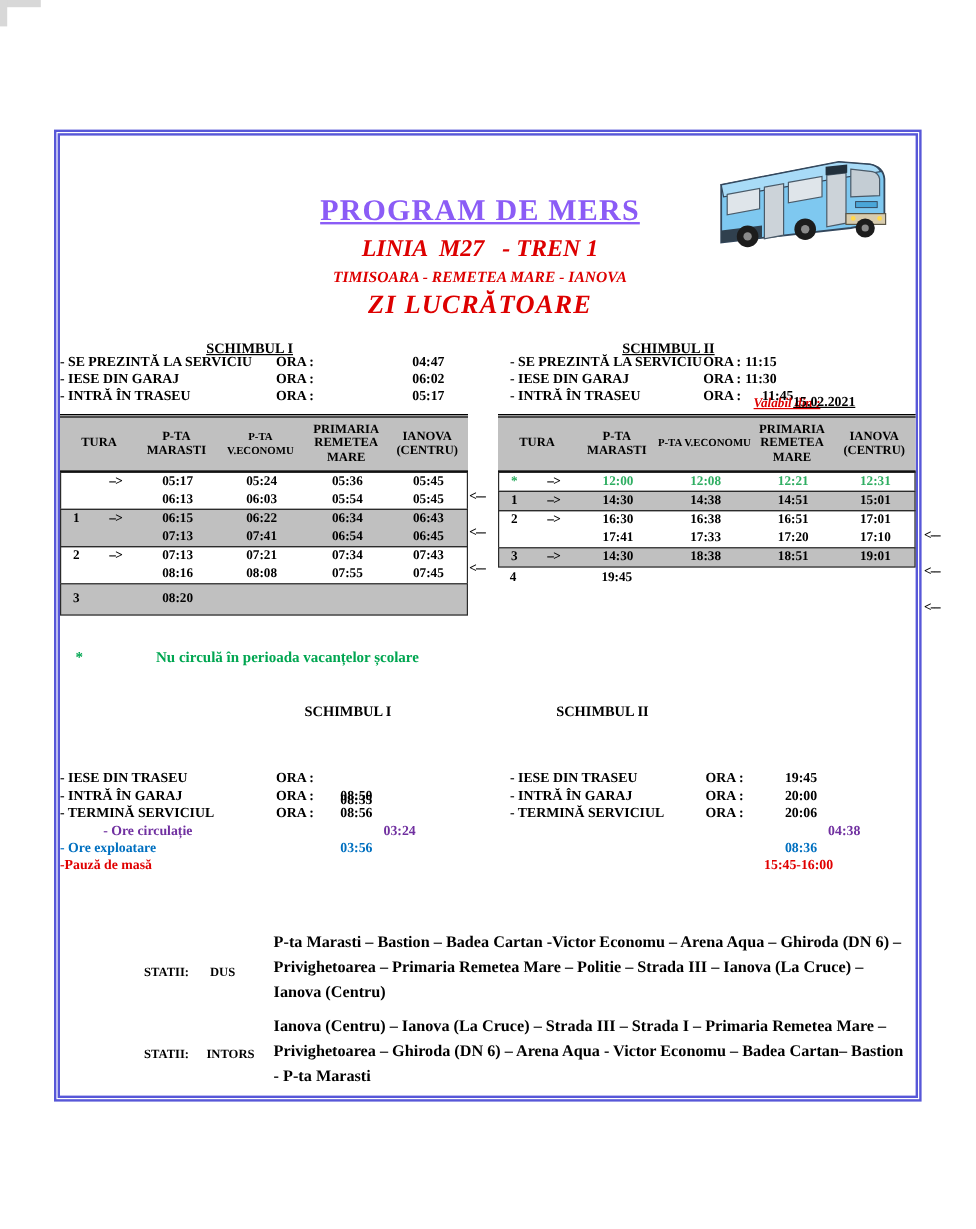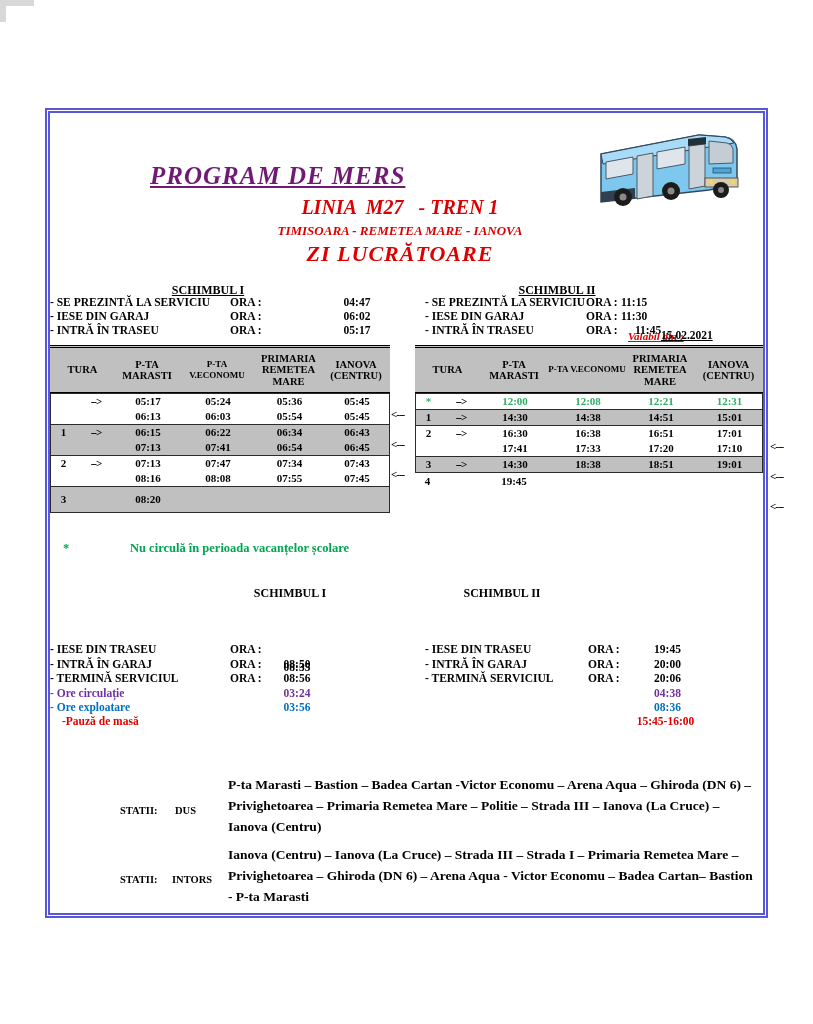--- a/index.html
+++ b/index.html
@@ -16,8 +16,8 @@
   .scan-top{position:absolute;left:0;top:0;width:34px;height:6px;background:#d8d8d8;}
   .scan-left{position:absolute;left:0;top:0;width:6px;height:22px;background:#d8d8d8;}
   
-  .title{position:absolute;left:150px;top:162px;width:500px;
-         color:#701a75;font-size:25px;font-weight:bold;font-style:italic;
+  .title{position:absolute;left:150px;top:162px;width:500px;text-align:center;
+         color:#8b5cf6;font-size:25px;font-weight:bold;
          text-decoration:underline;letter-spacing:1px;}
   .subtitle{position:absolute;left:150px;top:196px;width:500px;text-align:center;
          color:#dd0000;font-size:20px;font-weight:bold;font-style:italic;white-space:pre;}

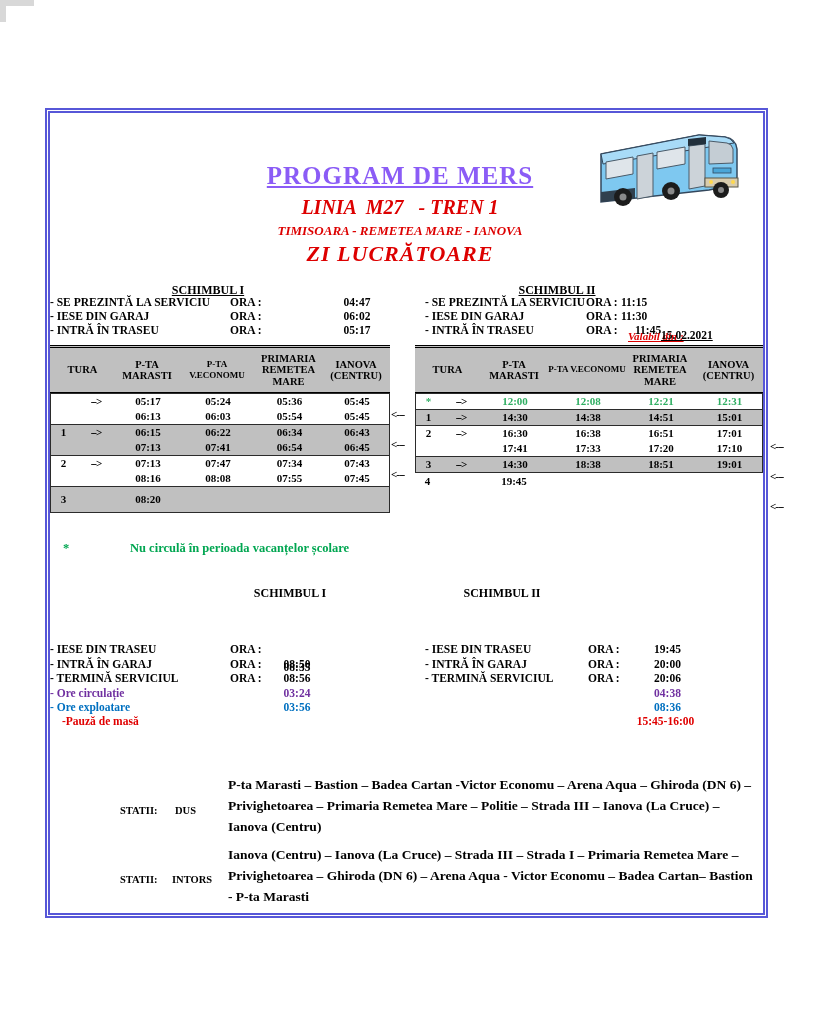--- a/index.html
+++ b/index.html
@@ -173,7 +173,7 @@
       <span>2</span>
       <span class="arrowcell">--&gt;</span>
       <span>07:13</span>
-      <span>07:47</span>
+      <span>07:21</span>
       <span>07:34</span>
       <span>07:43</span>
     </div>

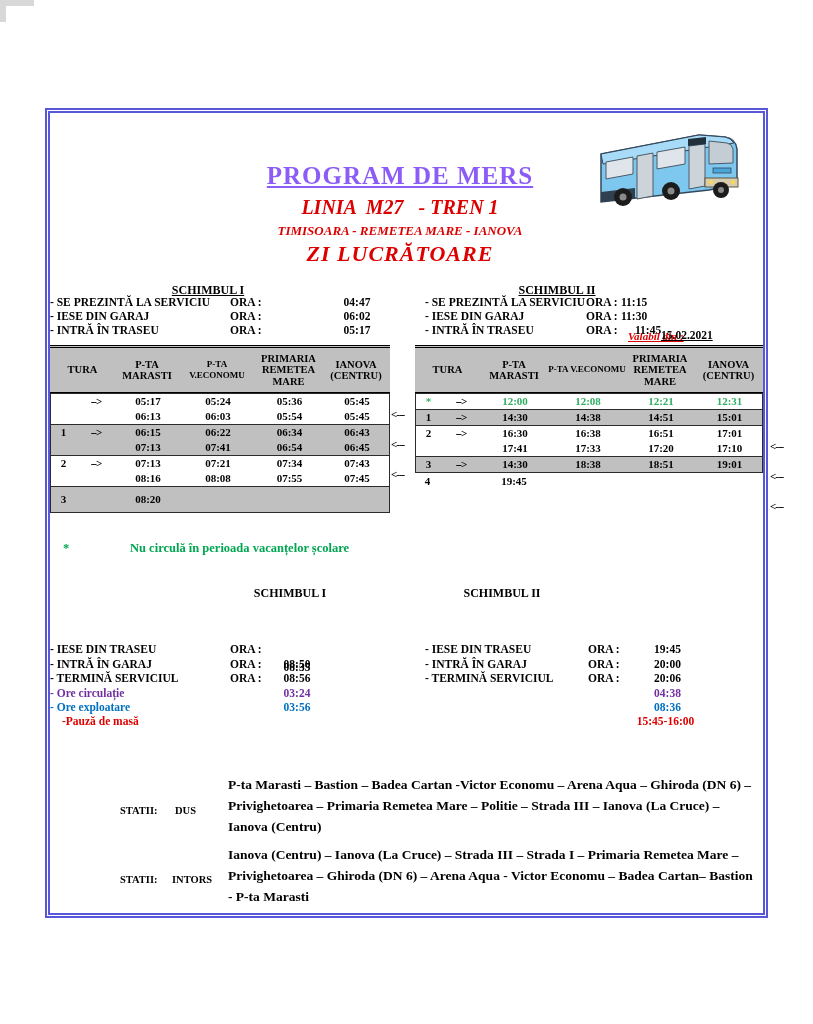--- a/index.html
+++ b/index.html
@@ -53,7 +53,7 @@
   
   .note{position:absolute;color:#00a651;font-weight:bold;font-size:12.5px;}
   .shift-h2{position:absolute;font-size:12px;font-weight:bold;text-align:center;width:130px;}
-  .purple{color:#7030a0;}
+  .purple{color:#7030a0;padding-left:36px;}
   .blue{color:#0070c0;}
   .redtxt{color:#e00000;}
   .valcell{position:absolute;text-align:center;font-weight:bold;font-size:11.5px;}

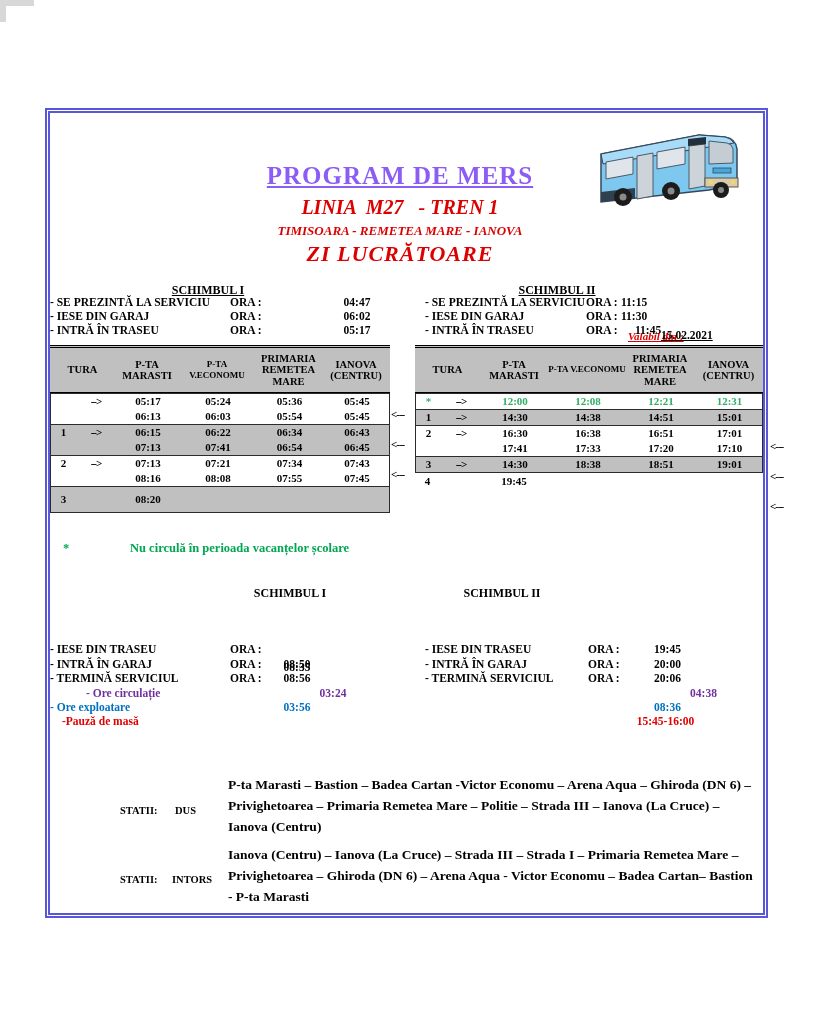--- a/index.html
+++ b/index.html
@@ -291,7 +291,7 @@
 <div class="valcell purple" style="left:272px;top:687px;width:50px;">03:24</div>
 <div class="line blue" style="left:50px;top:701px;">- Ore exploatare</div>
 <div class="valcell blue" style="left:272px;top:701px;width:50px;">03:56</div>
-<div class="line redtxt" style="left:50px;top:715px;padding-left:12px;">-Pauză de masă</div>
+<div class="line redtxt" style="left:50px;top:715px;">-Pauză de masă</div>
 
 <div class="line" style="left:425px;top:643px;">- IESE DIN TRASEU</div>
 <div class="line" style="left:588px;top:643px;">ORA :</div>

